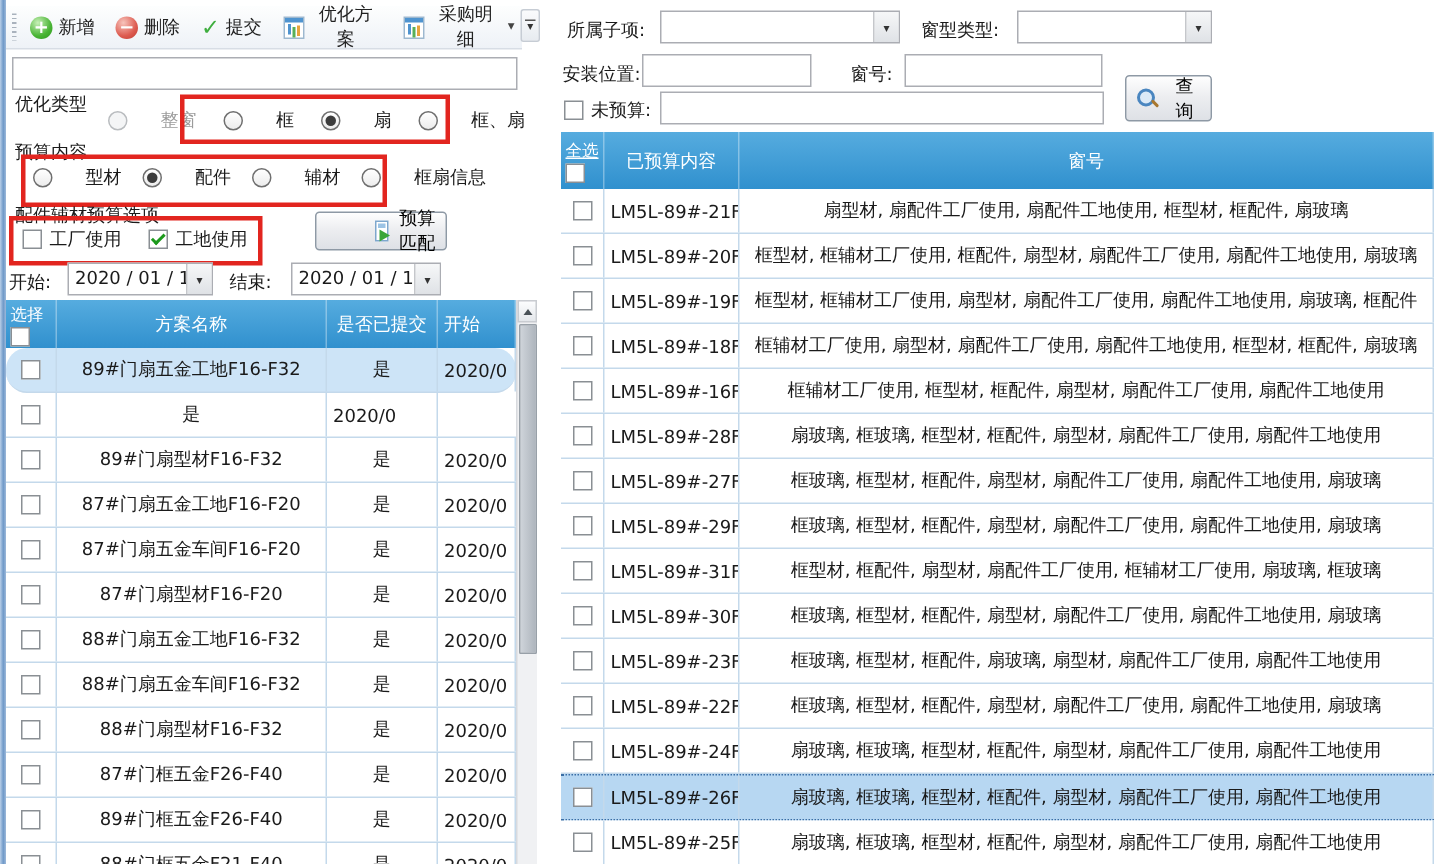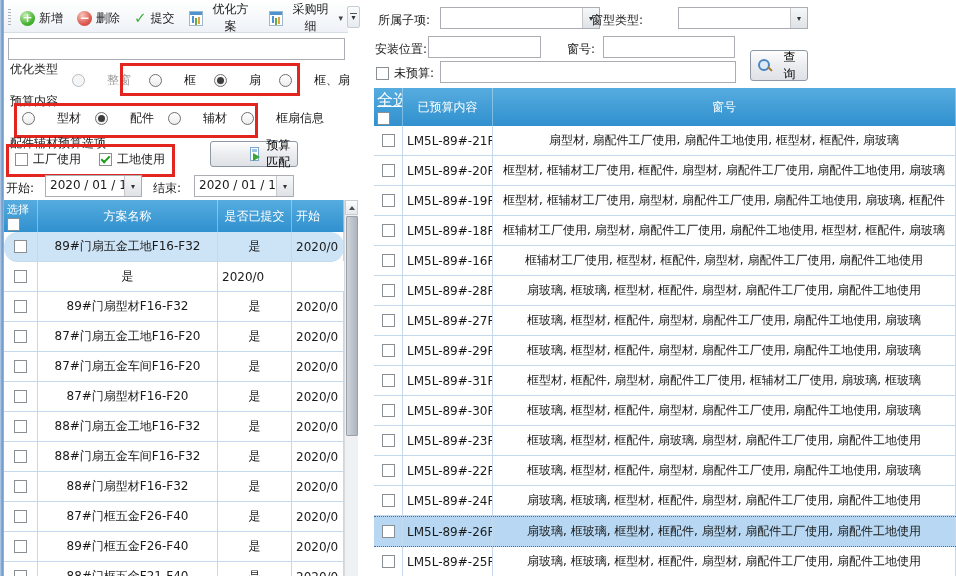--- a/index.html
+++ b/index.html
@@ -305,7 +305,7 @@
     <span class="val"></span>
     <span class="dbtn">▾</span>
   </div>
-  <div class="abs lbl" style="left:591px;top:12px;text-align:center;">窗型类型:</div>
+  <div class="abs lbl" style="left:614px;top:12px;text-align:center;">窗型类型:</div>
   <div class="abs combo" style="left:678px;top:7px;width:130px;height:22px;">
     <span class="val"></span>
     <span class="dbtn">▾</span>

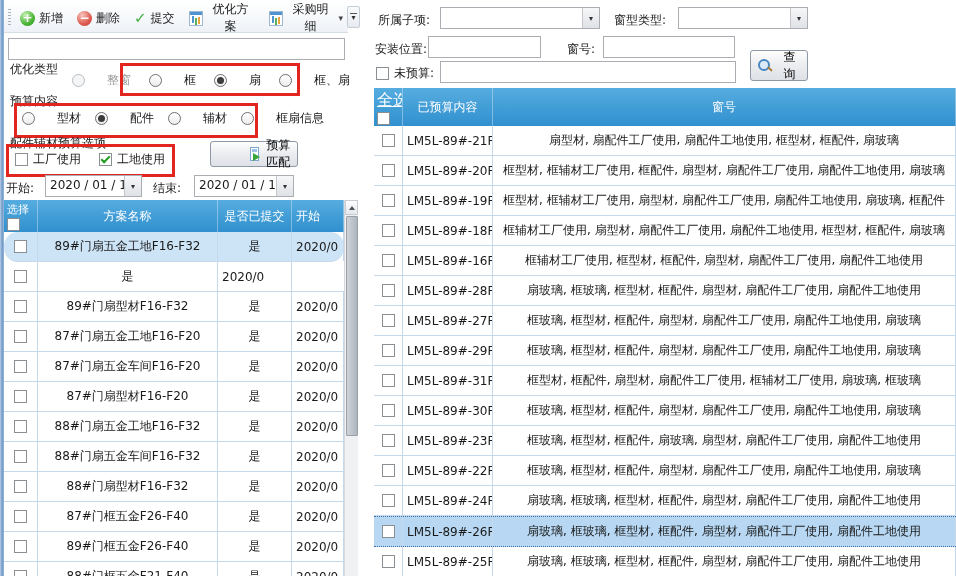--- a/index.html
+++ b/index.html
@@ -329,7 +329,7 @@
 
   <div class="abs thead rt-grid" style="left:374px;top:88px;width:582px;height:38px;">
     <div class="tc stackhead">
-      <span style="font-size:16px;text-decoration:underline;">全选</span>
+      <span style="font-size:11px;text-decoration:underline;">全选</span>
       <span class="cb"></span>
     </div>
     <div class="tc">已预算内容</div>

